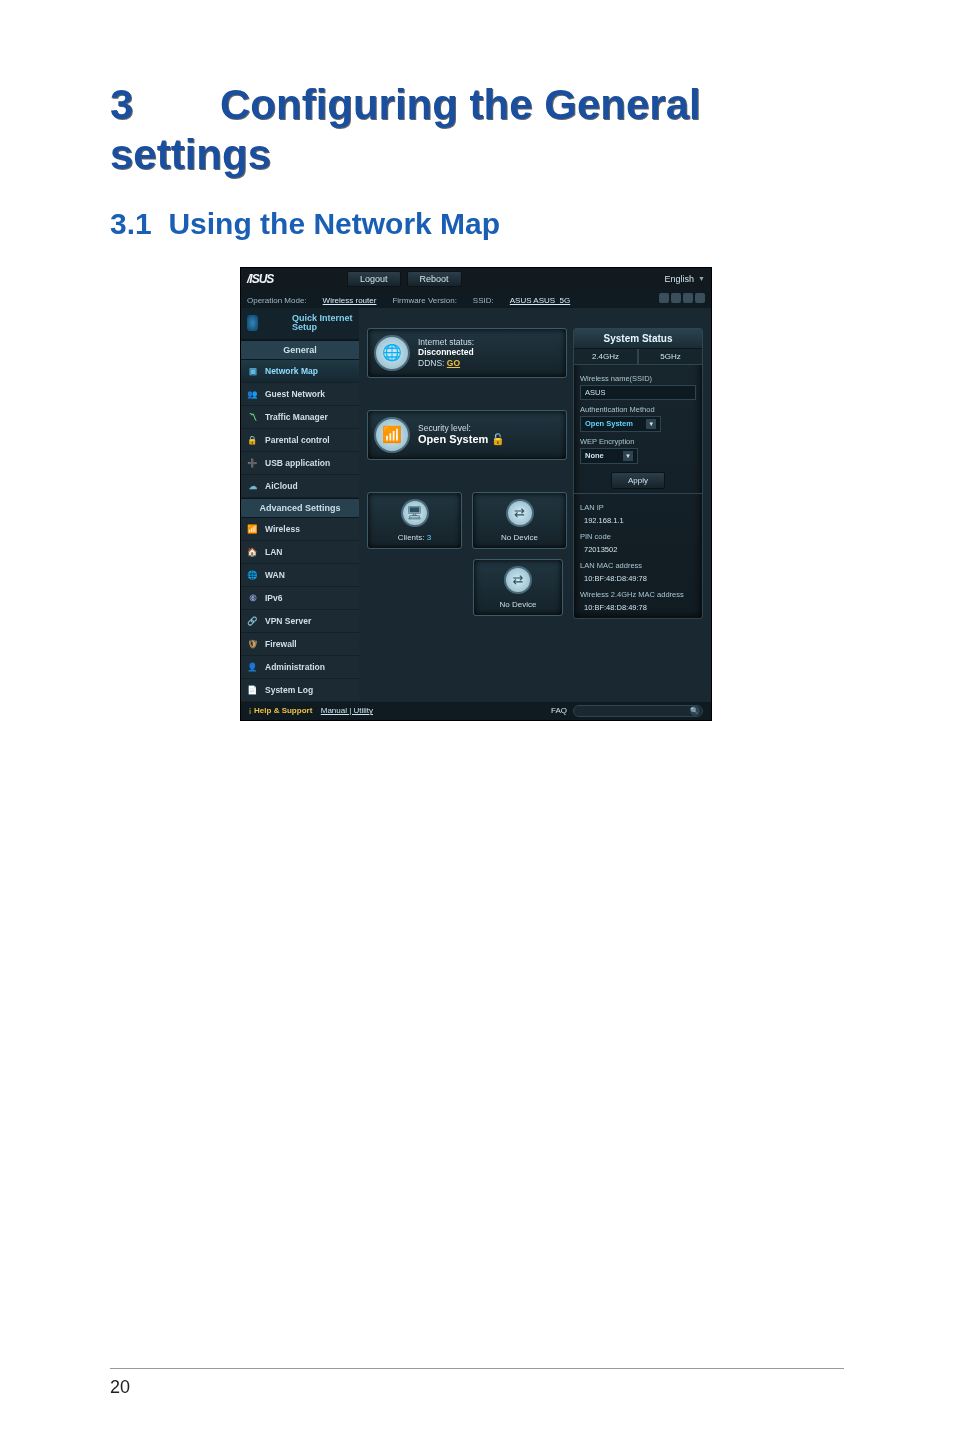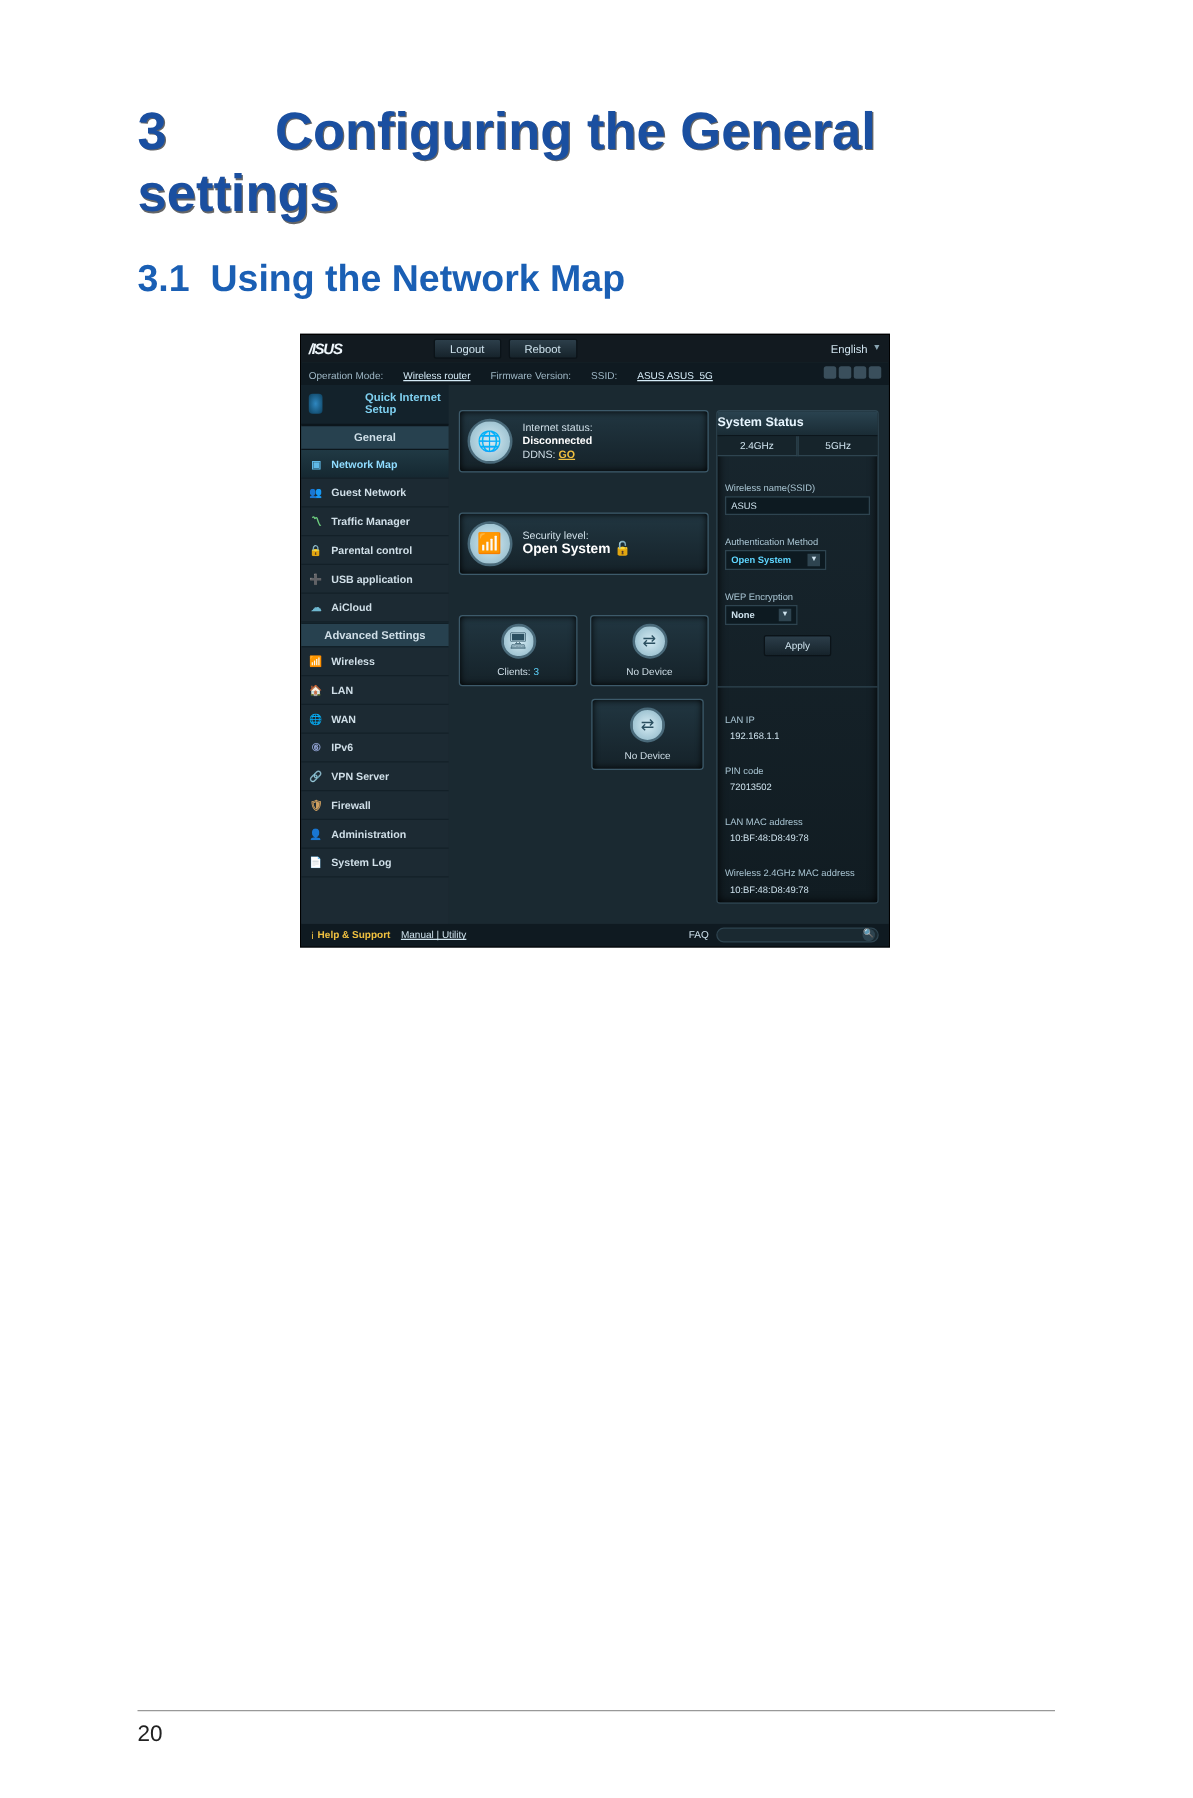--- a/index.html
+++ b/index.html
@@ -49,7 +49,7 @@
   .extra-card { width:90px; margin:10px 0 0 106px;}
   .right { flex:1; margin-left:6px; }
   .panel { background: linear-gradient(#18262e,#111c22); border:1px solid #2e4450; border-radius:3px; padding:0; margin-bottom:6px; box-shadow: inset 0 0 8px #000;}
-  .panel-title { background: linear-gradient(#2a4350,#1a2c35); color:#e8f6ff; font-size:10px; font-weight:bold; padding:4px 0; border-bottom:1px solid #0c161c;}
+  .panel-title { background: linear-gradient(#2a4350,#1a2c35); color:#e8f6ff; font-size:10px; font-weight:bold; text-align:center; padding:4px 0; border-bottom:1px solid #0c161c;}
   .tabs { display:flex; }
   .tab { flex:1; text-align:center; font-size:8px; padding:3px 0; background:#16242b; border:1px solid #2e4450; border-top:none;}
   .tab.first { border-left:none;}

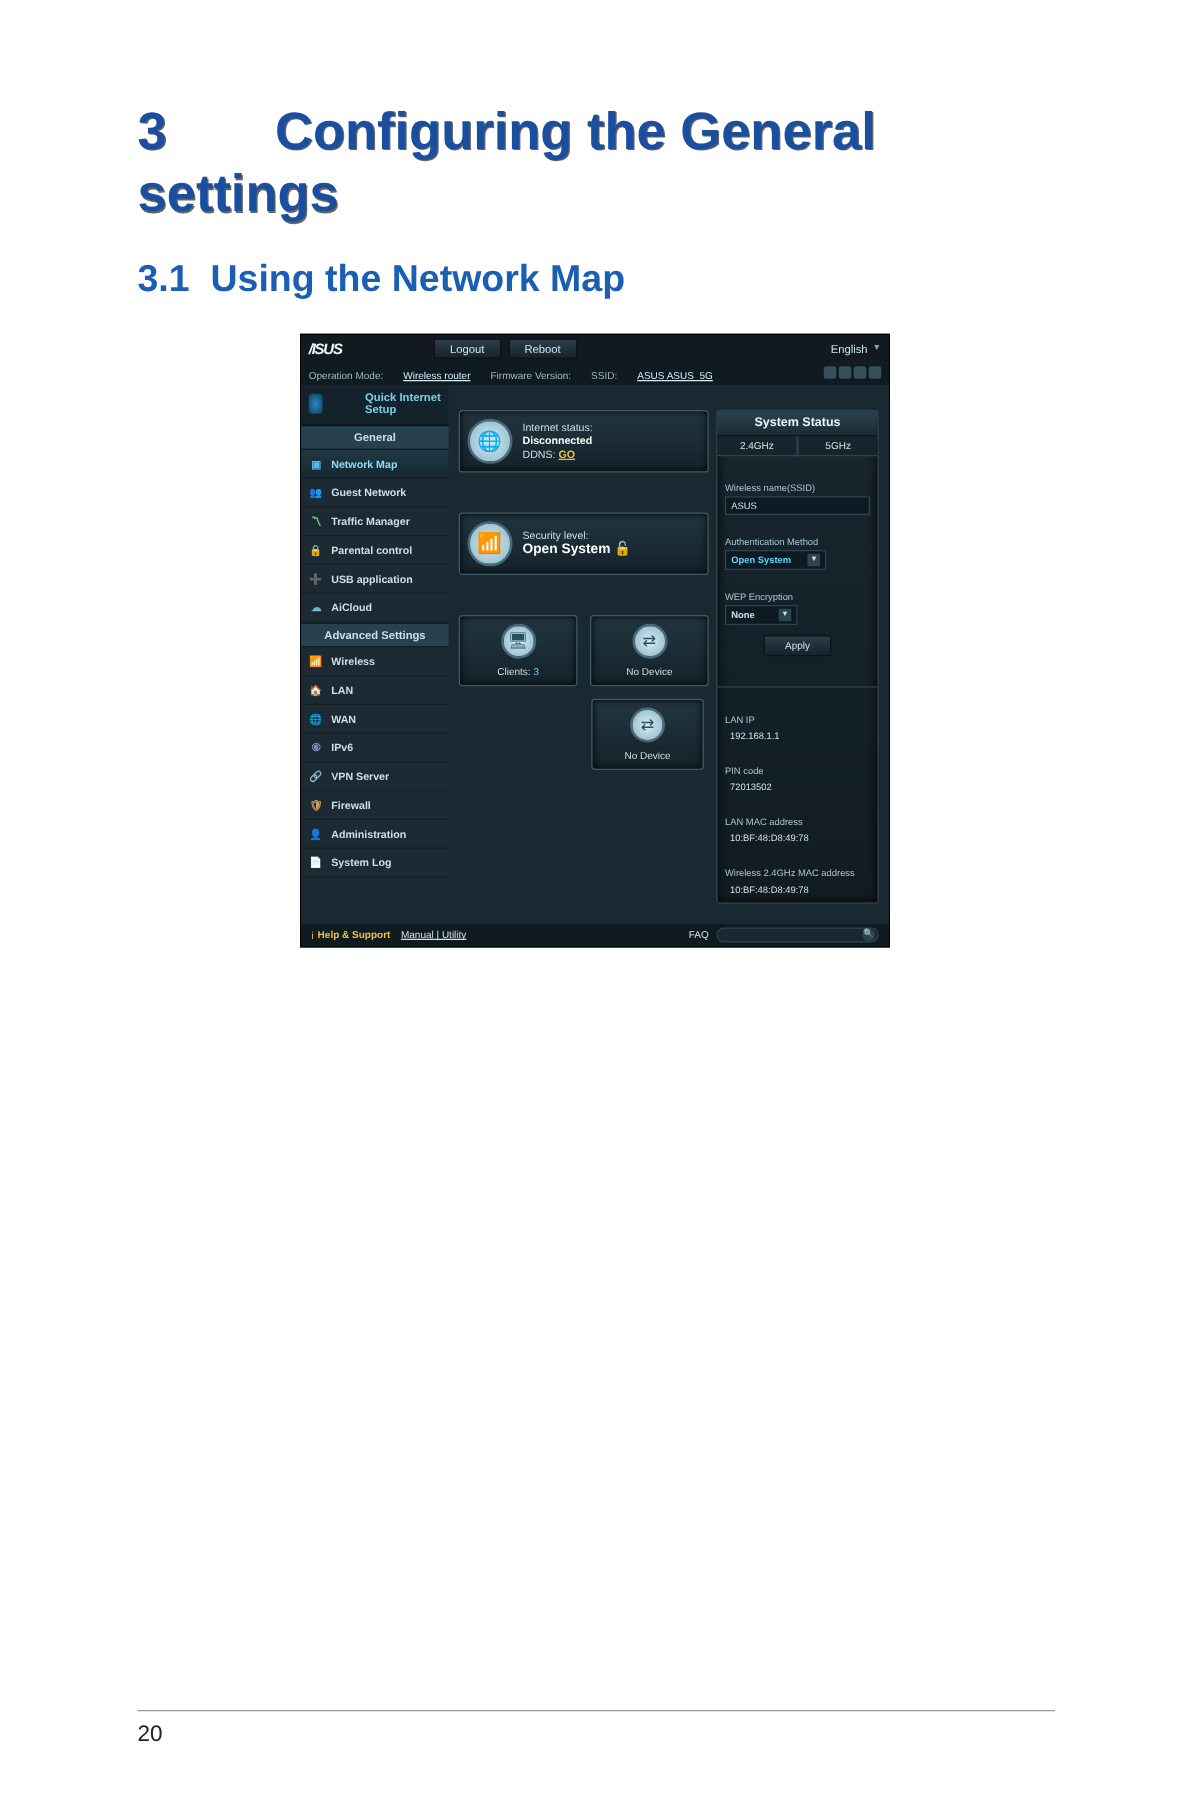--- a/index.html
+++ b/index.html
@@ -56,7 +56,7 @@
   .tab.last { border-right:none;}
   .tab .tlabel { color:#cfe3ee; }
   .panel-body { padding:4px 6px; }
-  .field-lbl { font-size:7.5px; color:#aac6d4; margin-top:17px; }
+  .field-lbl { font-size:7.5px; color:#aac6d4; margin-top:5px; }
   .field-val { background:#0d1a21; border:1px solid #2e4450; color:#cfe3ee; font-size:7.5px; padding:2px 4px; margin-top:2px; }
   .sel { display:flex; align-items:center; justify-content:space-between; background:#0d1a21; border:1px solid #2e4450; padding:2px 4px; margin-top:2px; width:70%;}
   .sel .slabel { color:#5fd6ff; font-size:7.5px; font-weight:bold;}

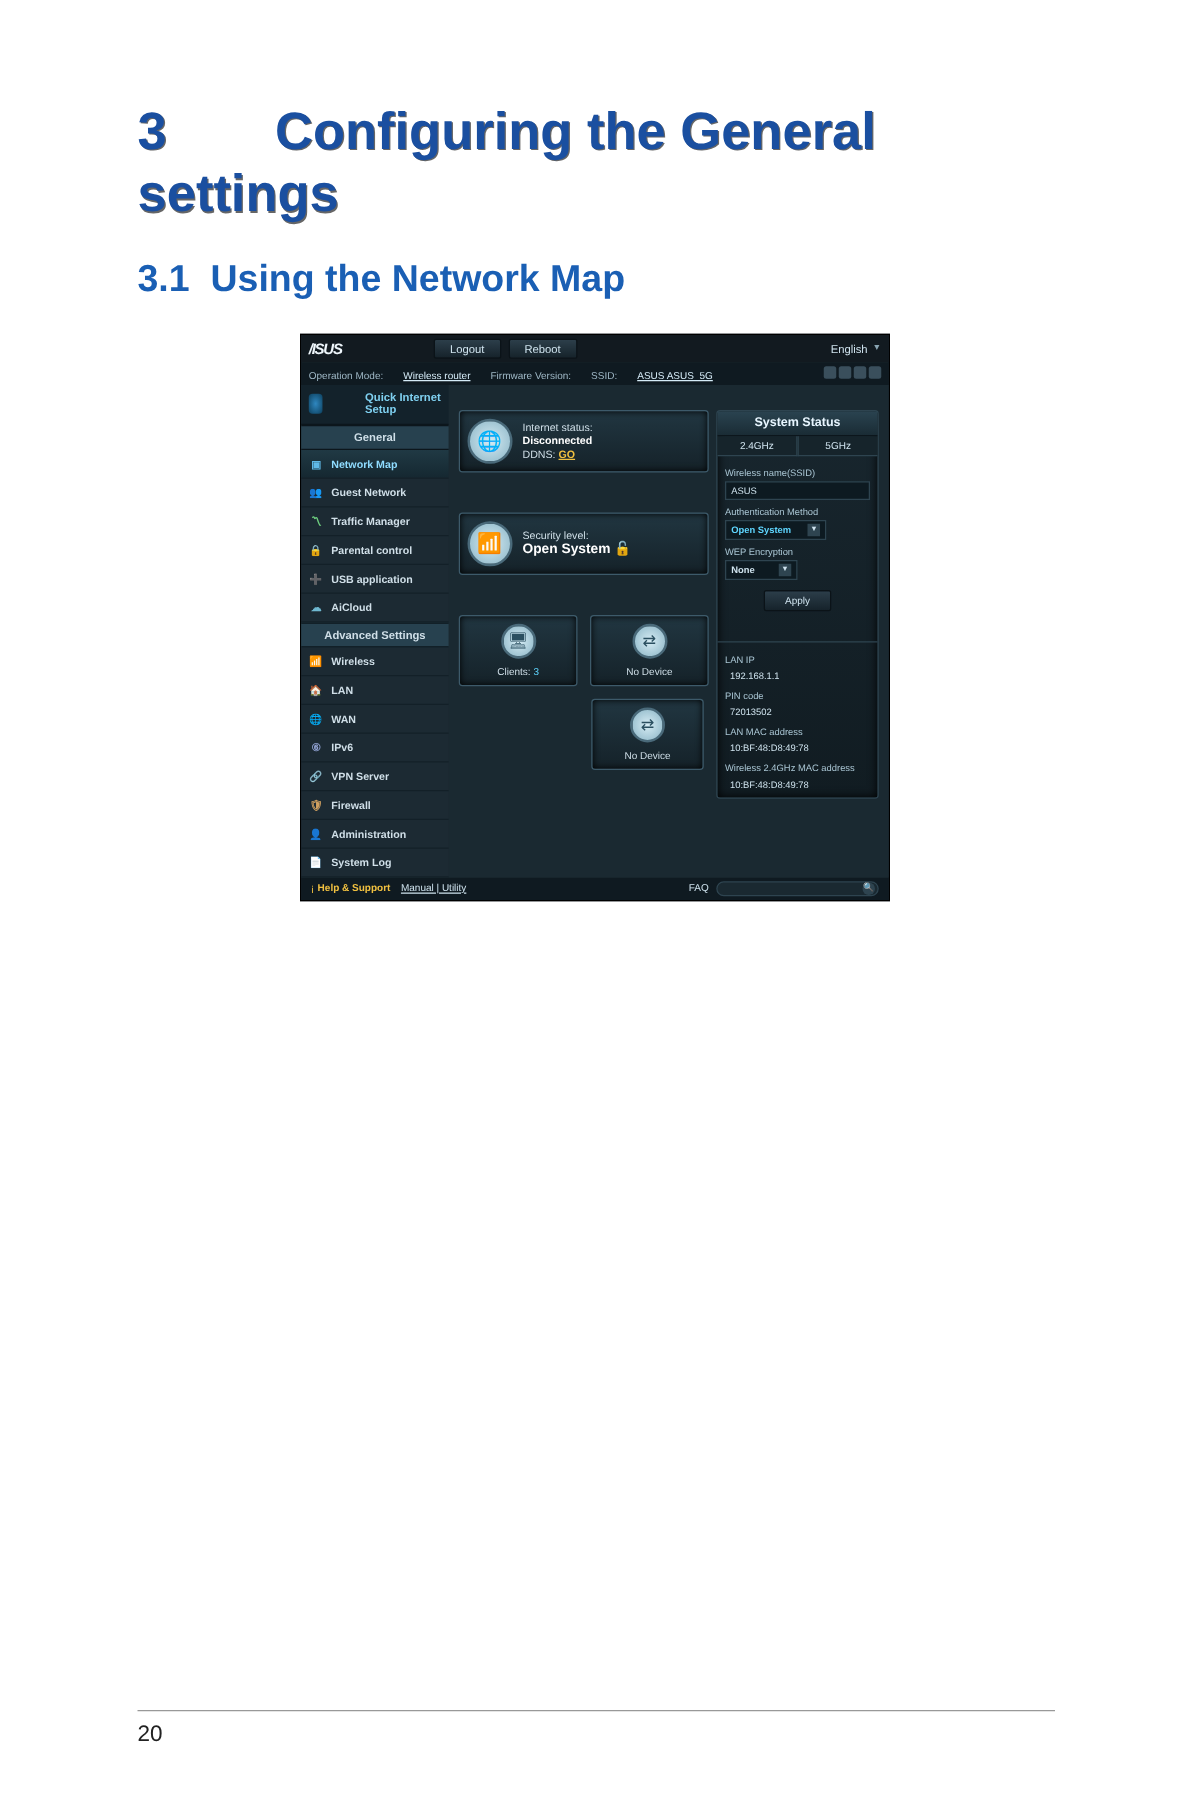--- a/index.html
+++ b/index.html
@@ -61,7 +61,7 @@
   .sel { display:flex; align-items:center; justify-content:space-between; background:#0d1a21; border:1px solid #2e4450; padding:2px 4px; margin-top:2px; width:70%;}
   .sel .slabel { color:#5fd6ff; font-size:7.5px; font-weight:bold;}
   .sel .arrow { width:10px; height:10px; background:#2e4450; display:flex; align-items:center; justify-content:center; font-size:6px; color:#cfe3ee;}
-  .apply-btn { display:block; margin:8px auto 20px auto; background: linear-gradient(#2c3e4a,#16232b); border:1px solid #0b1318; color:#cfe3ee; padding:3px 16px; font-size:8px; border-radius:2px; cursor:pointer;}
+  .apply-btn { display:block; margin:8px auto 0 auto; background: linear-gradient(#2c3e4a,#16232b); border:1px solid #0b1318; color:#cfe3ee; padding:3px 16px; font-size:8px; border-radius:2px; cursor:pointer;}
   .bottombar { background:#0f1a21; display:flex; align-items:center; padding:3px 8px; font-size:8px;}
   .bottombar .help { color:#f0c040; font-weight:bold;}
   .bottombar .hlinks { color:#cfe3ee; margin-left:4px;}

